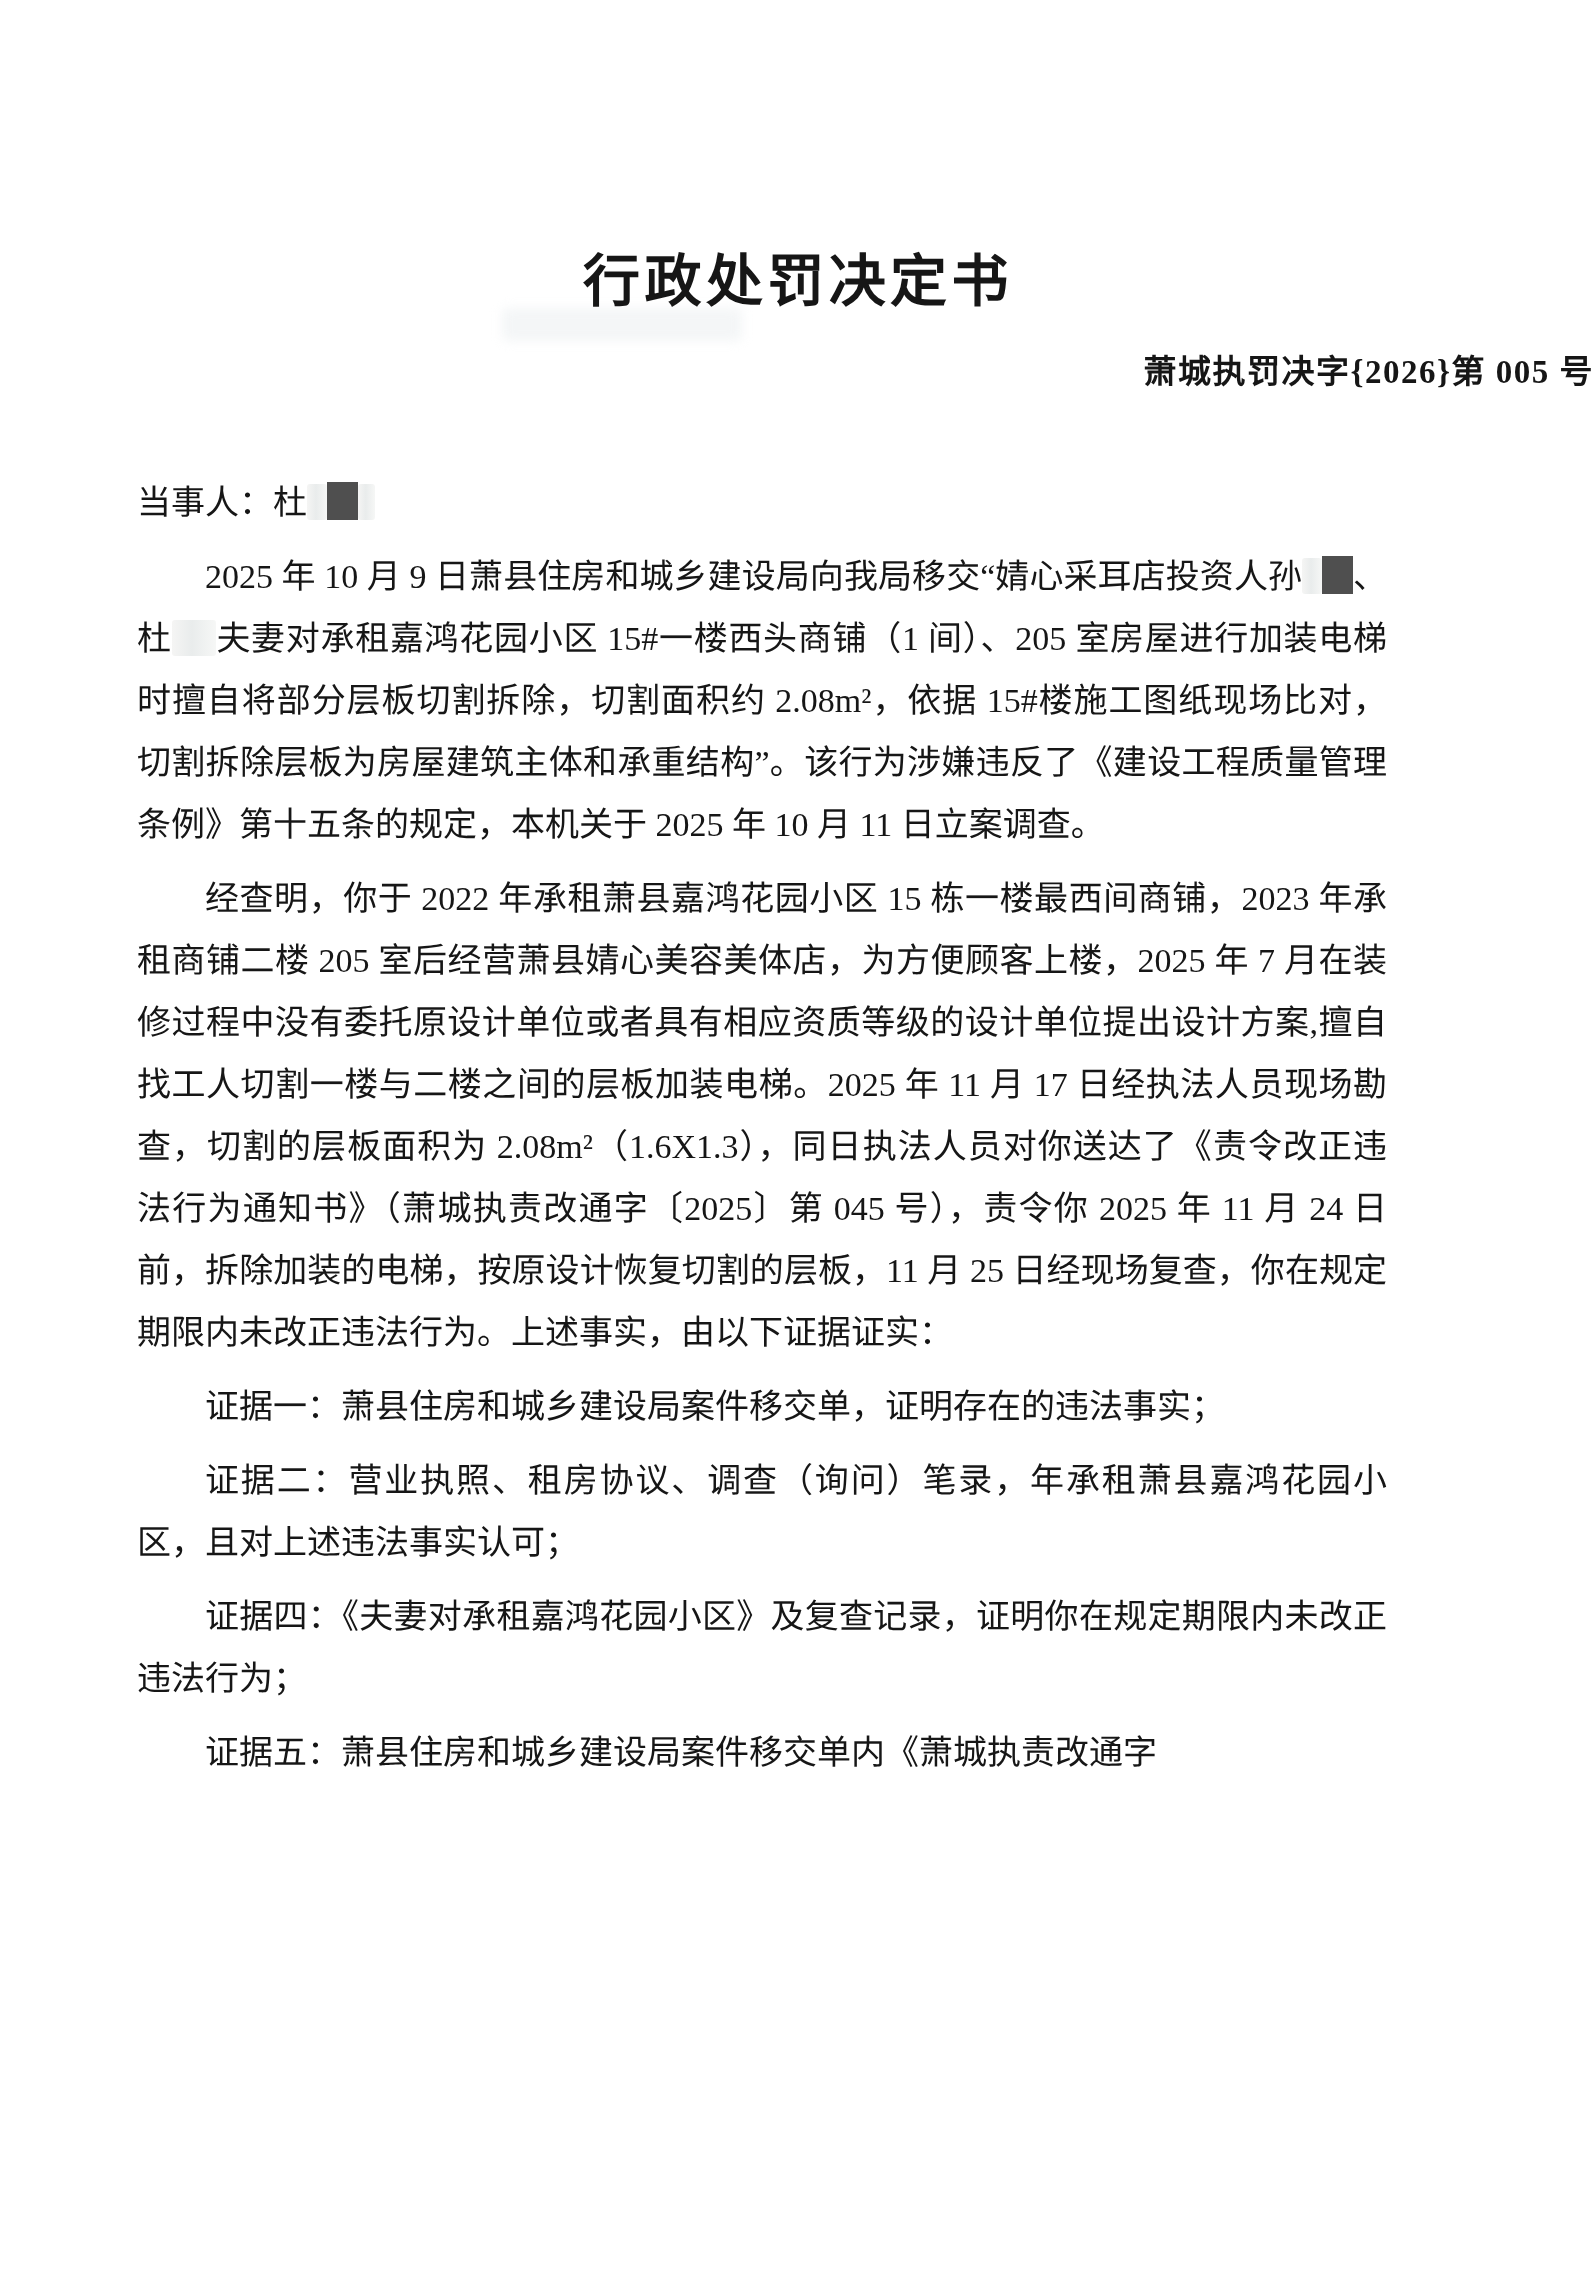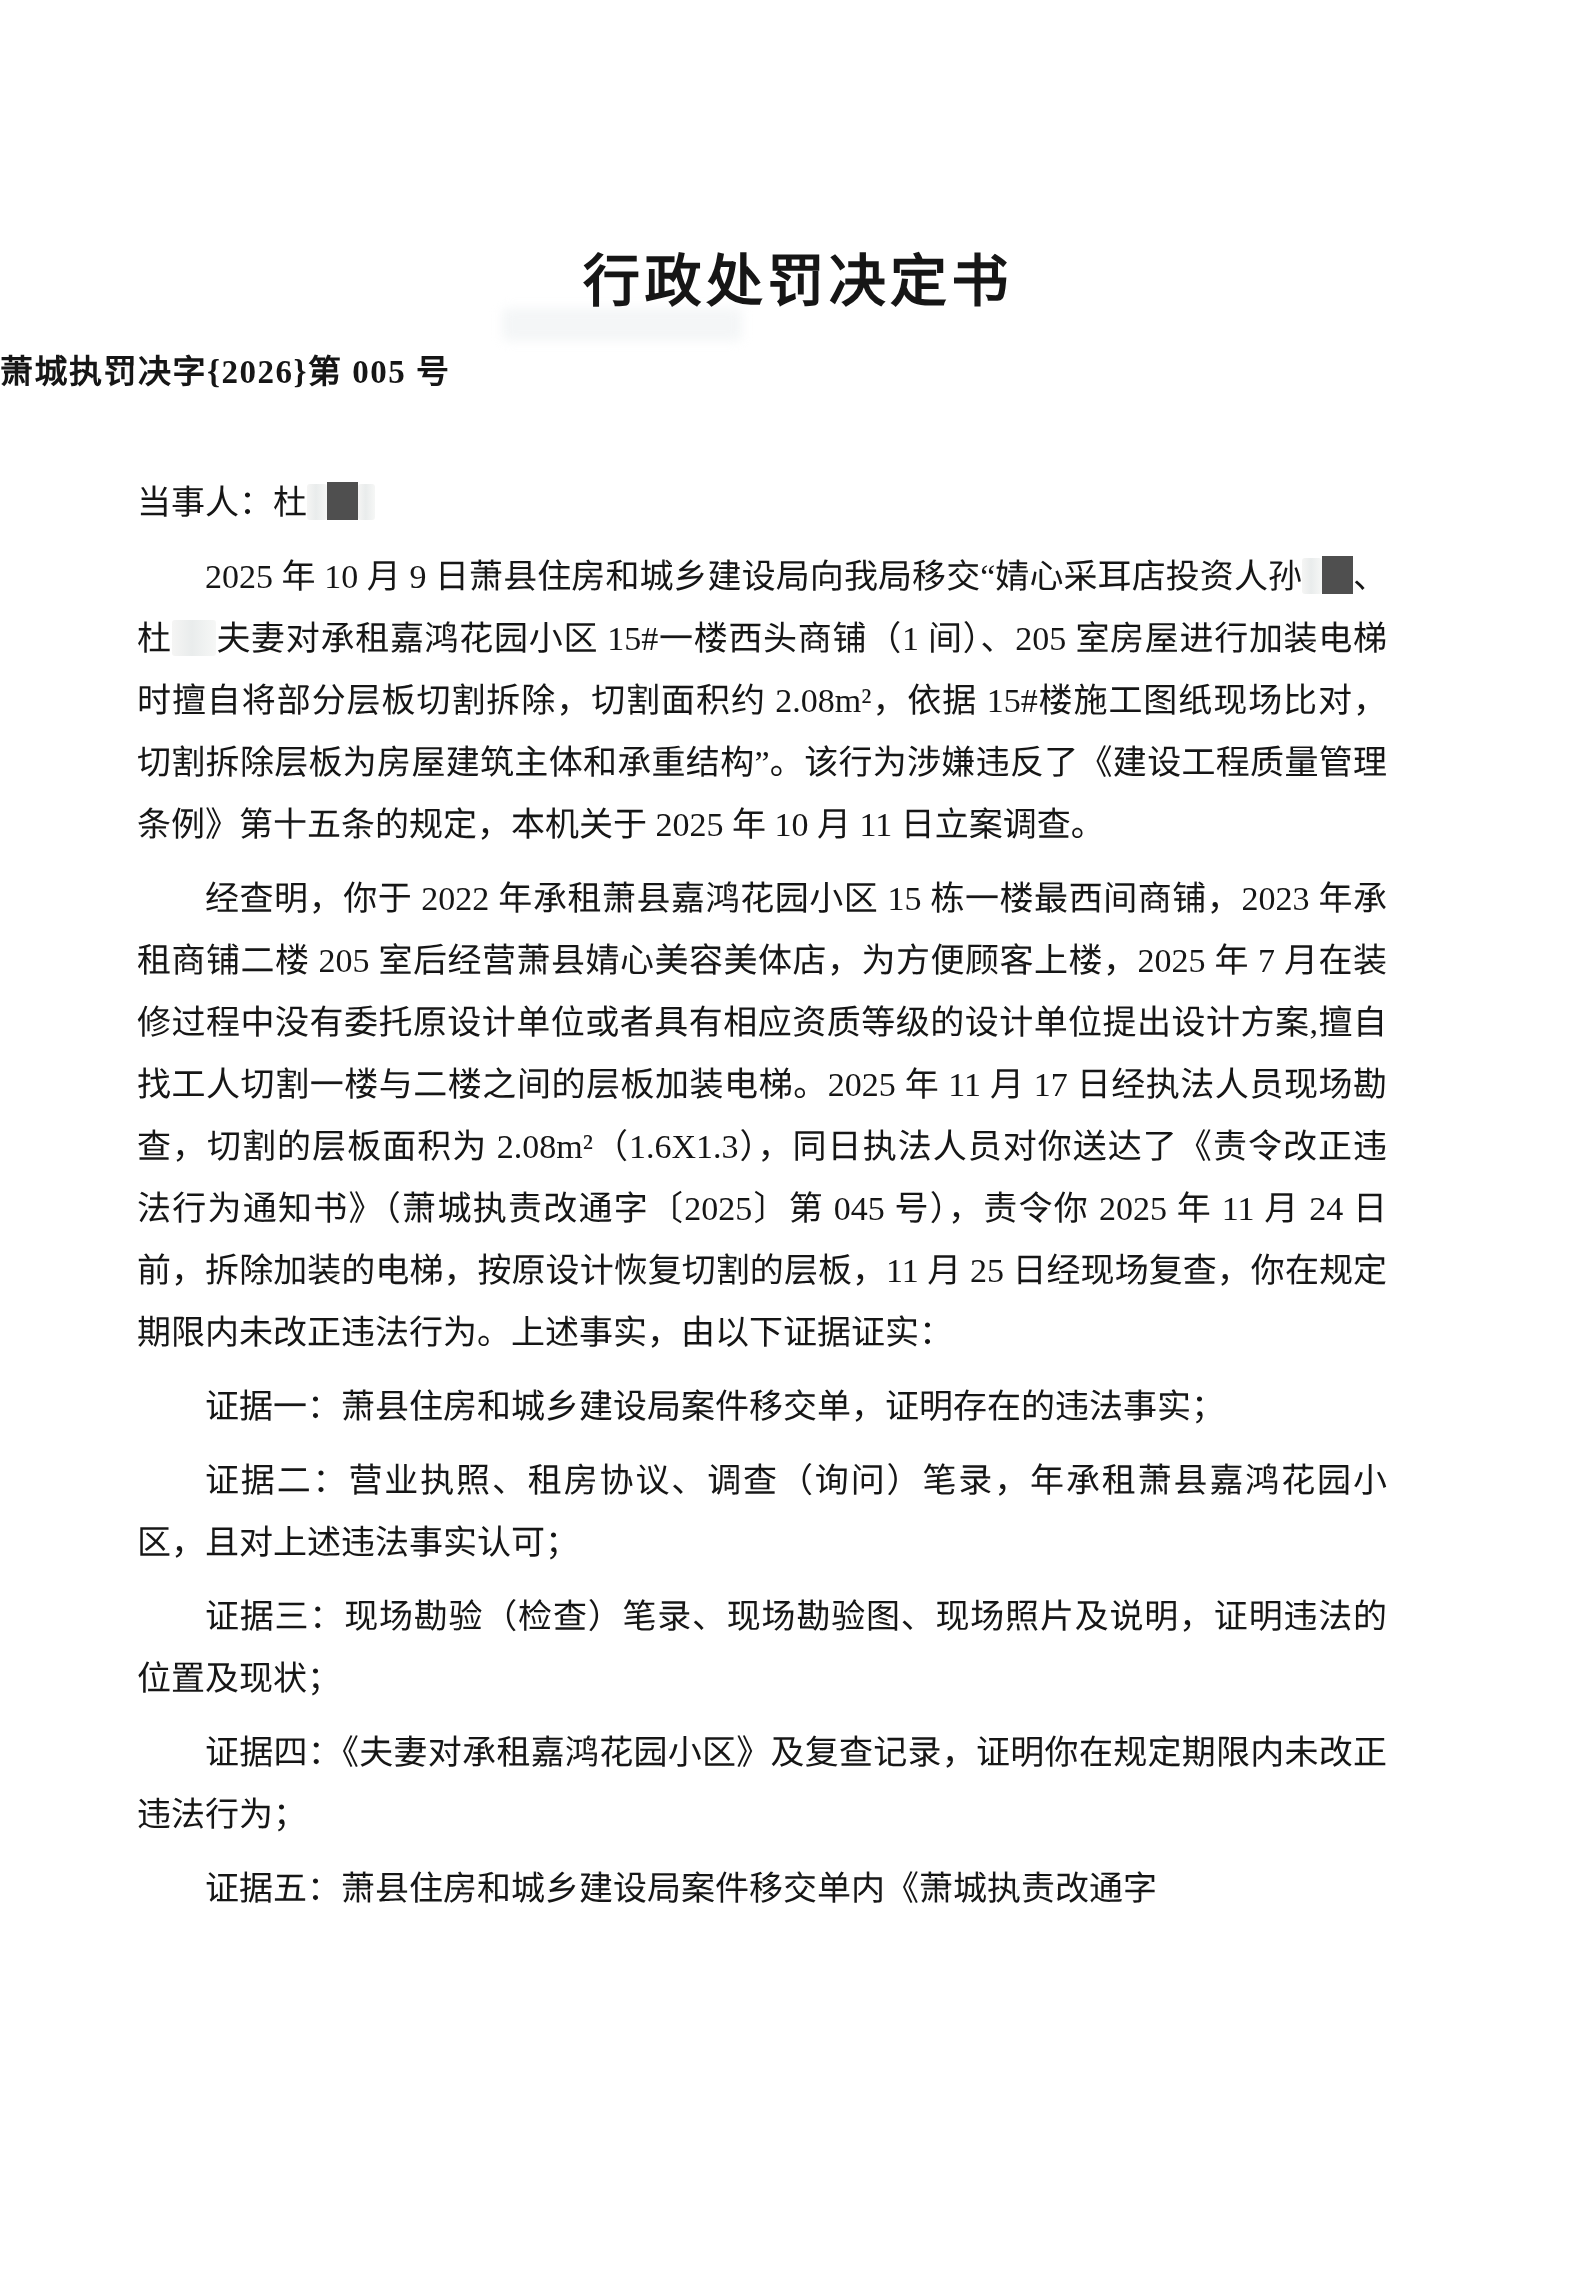--- a/index.html
+++ b/index.html
@@ -19,7 +19,7 @@
   }
   .doc-number {
     position:absolute; top:345px; left:0; width:100%;
-    text-align:left;
+    text-align:right;
     font-size:33px; font-weight:bold; letter-spacing:1.5px;
   }
   .smudge {

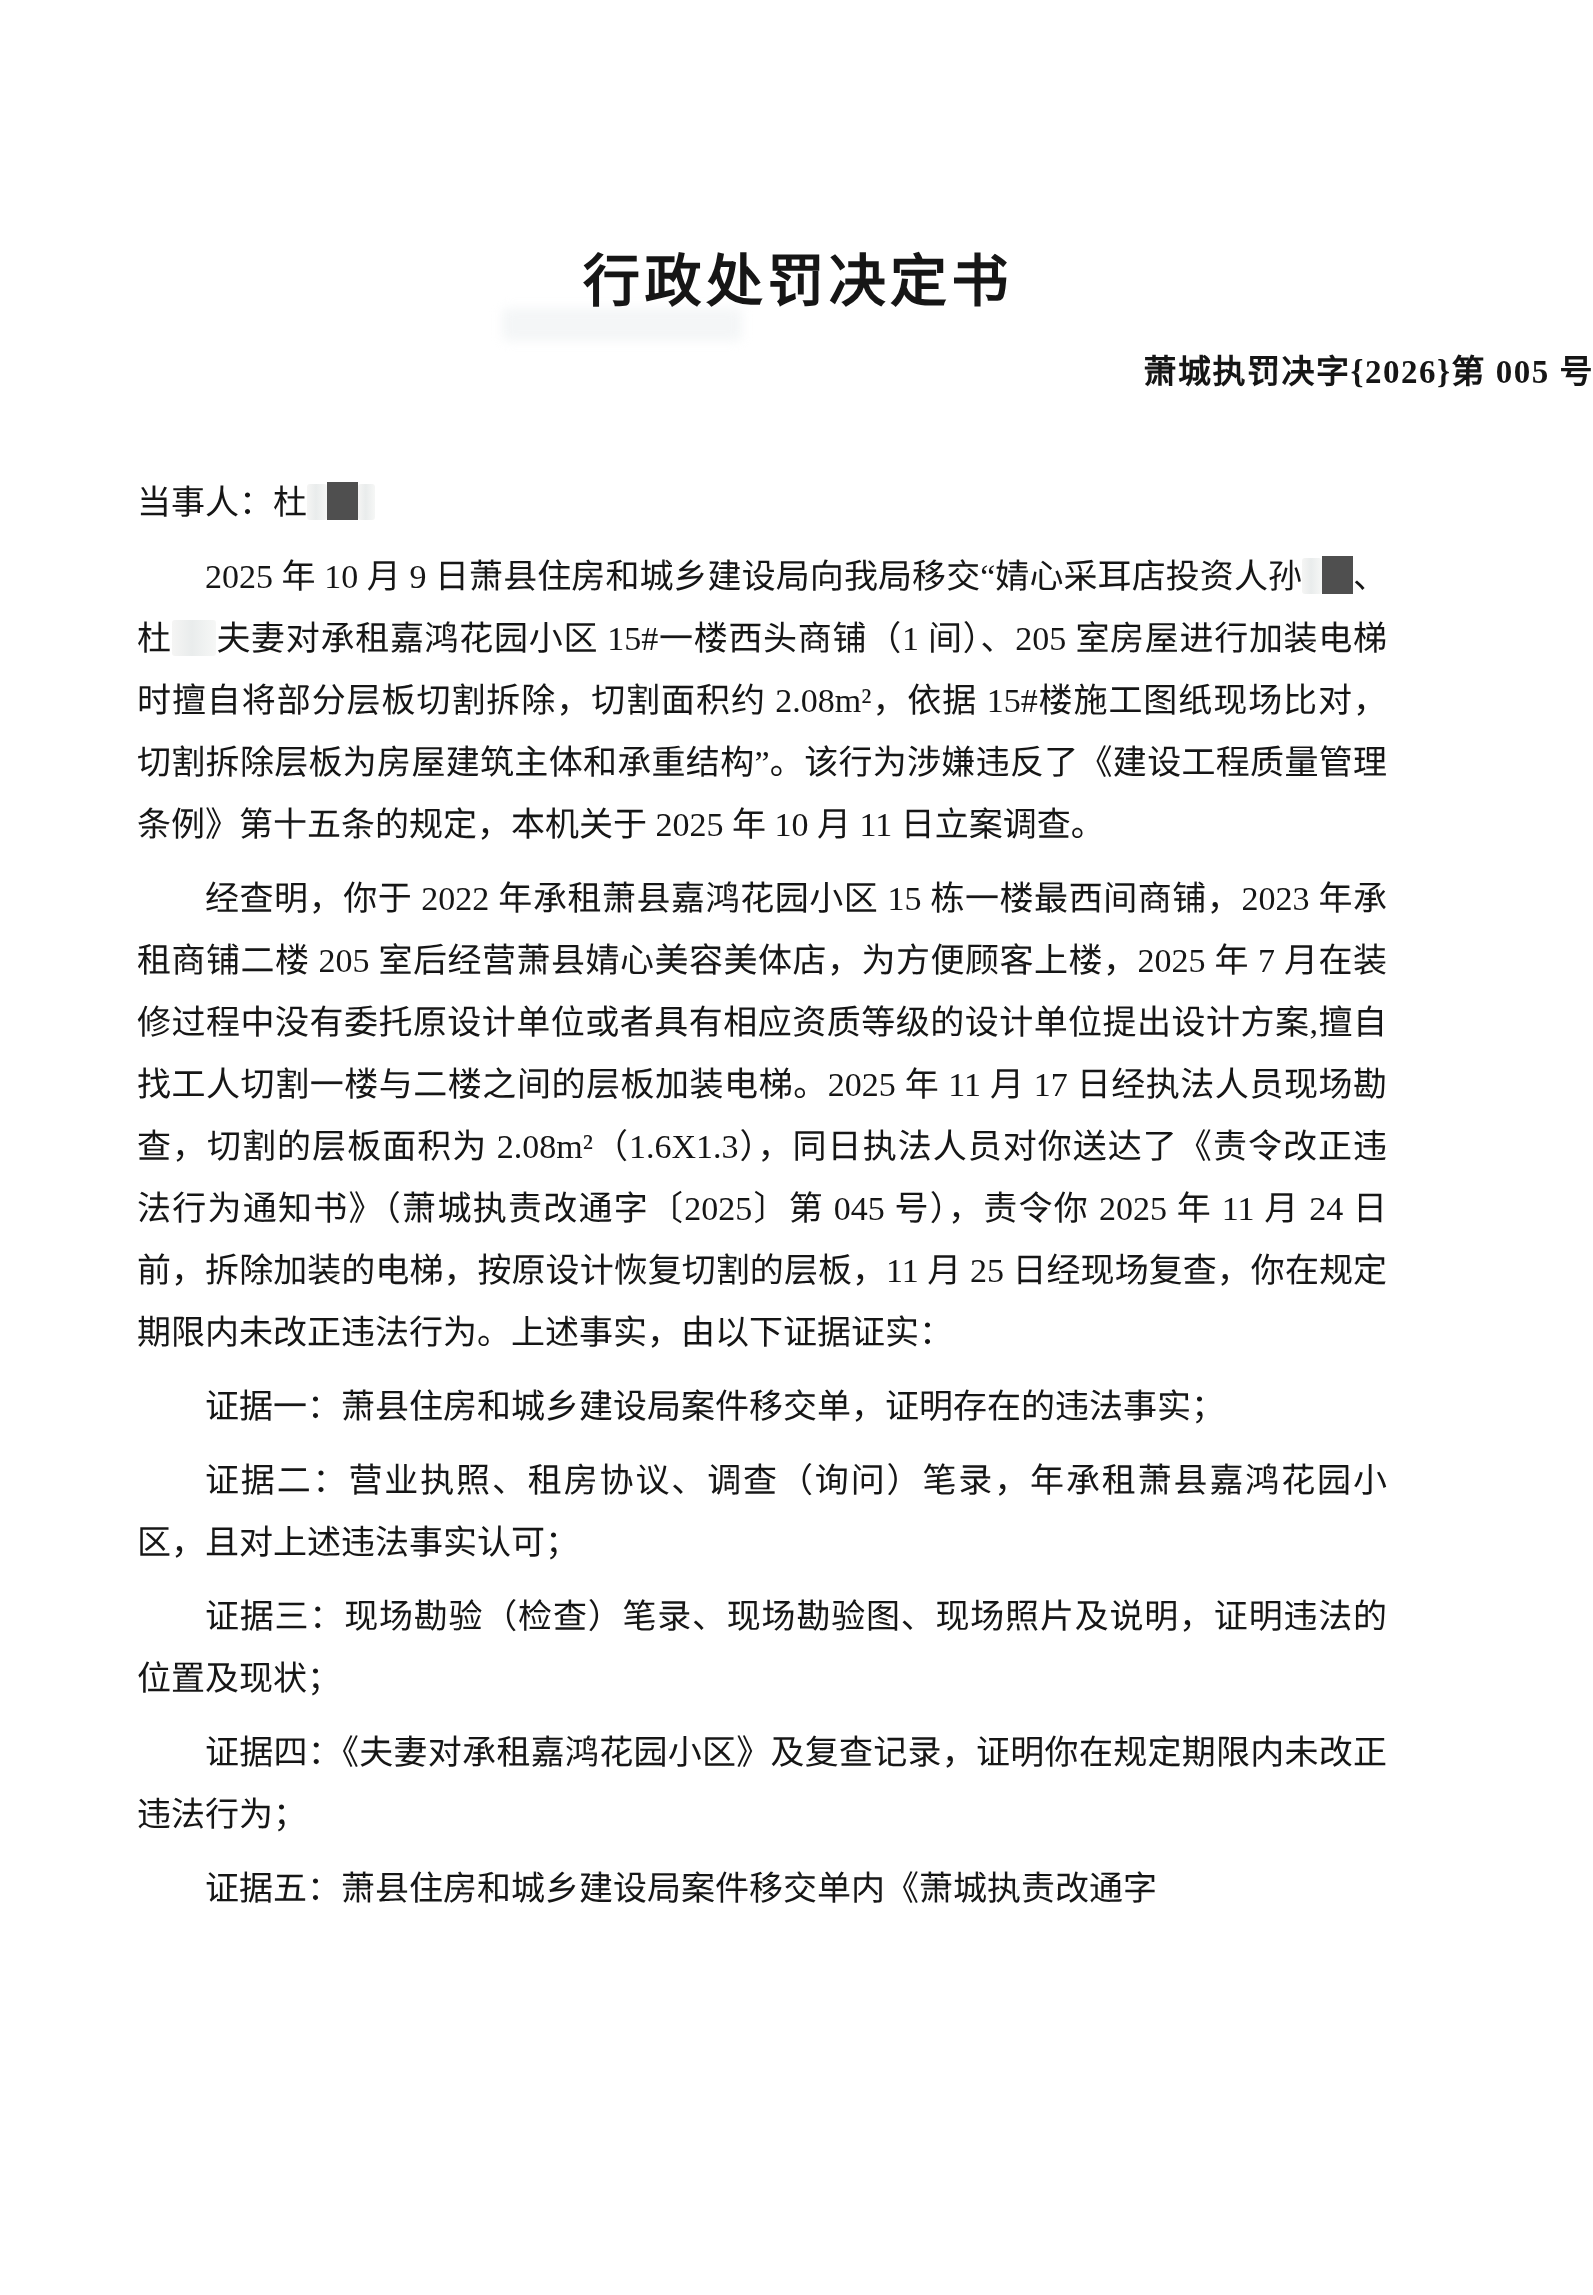--- a/index.html
+++ b/index.html
@@ -70,7 +70,6 @@
 
     <p>证据一：萧县住房和城乡建设局案件移交单，证明存在的违法事实；</p>
     <p>证据二：营业执照、租房协议、调查（询问）笔录，年承租萧县嘉鸿花园小区，且对上述违法事实认可；</p>
-    <p>证据三：现场勘验（检查）笔录、现场勘验图、现场照片及说明，证明违法的位置及现状；</p>
     <p>证据四：《夫妻对承租嘉鸿花园小区》及复查记录，证明你在规定期限内未改正违法行为；</p>
     <p>证据五：萧县住房和城乡建设局案件移交单内《萧城执责改通字</p>
 

